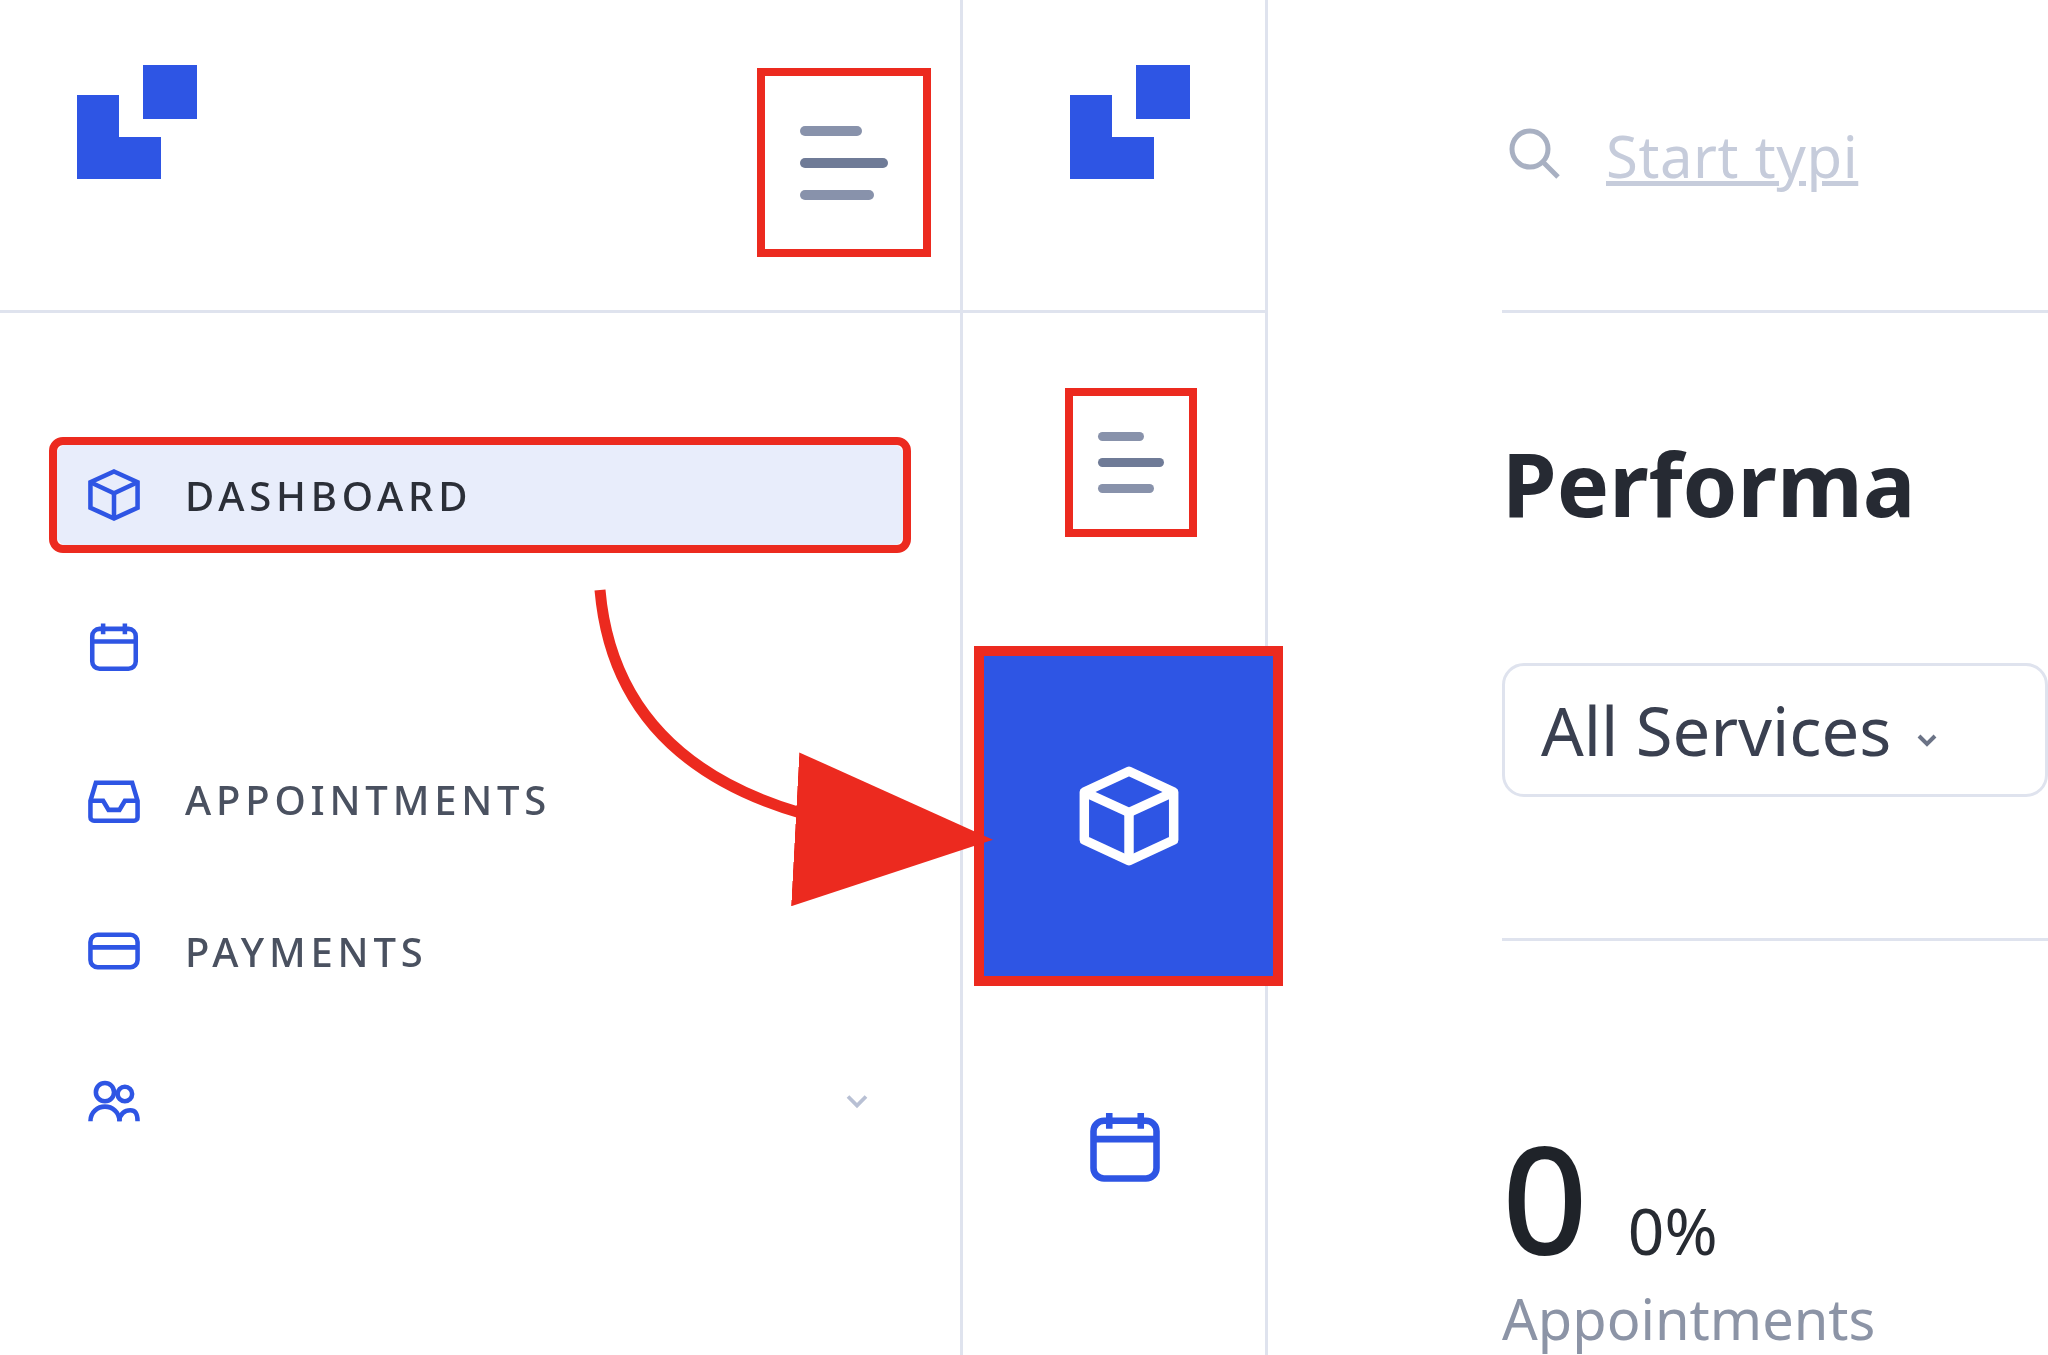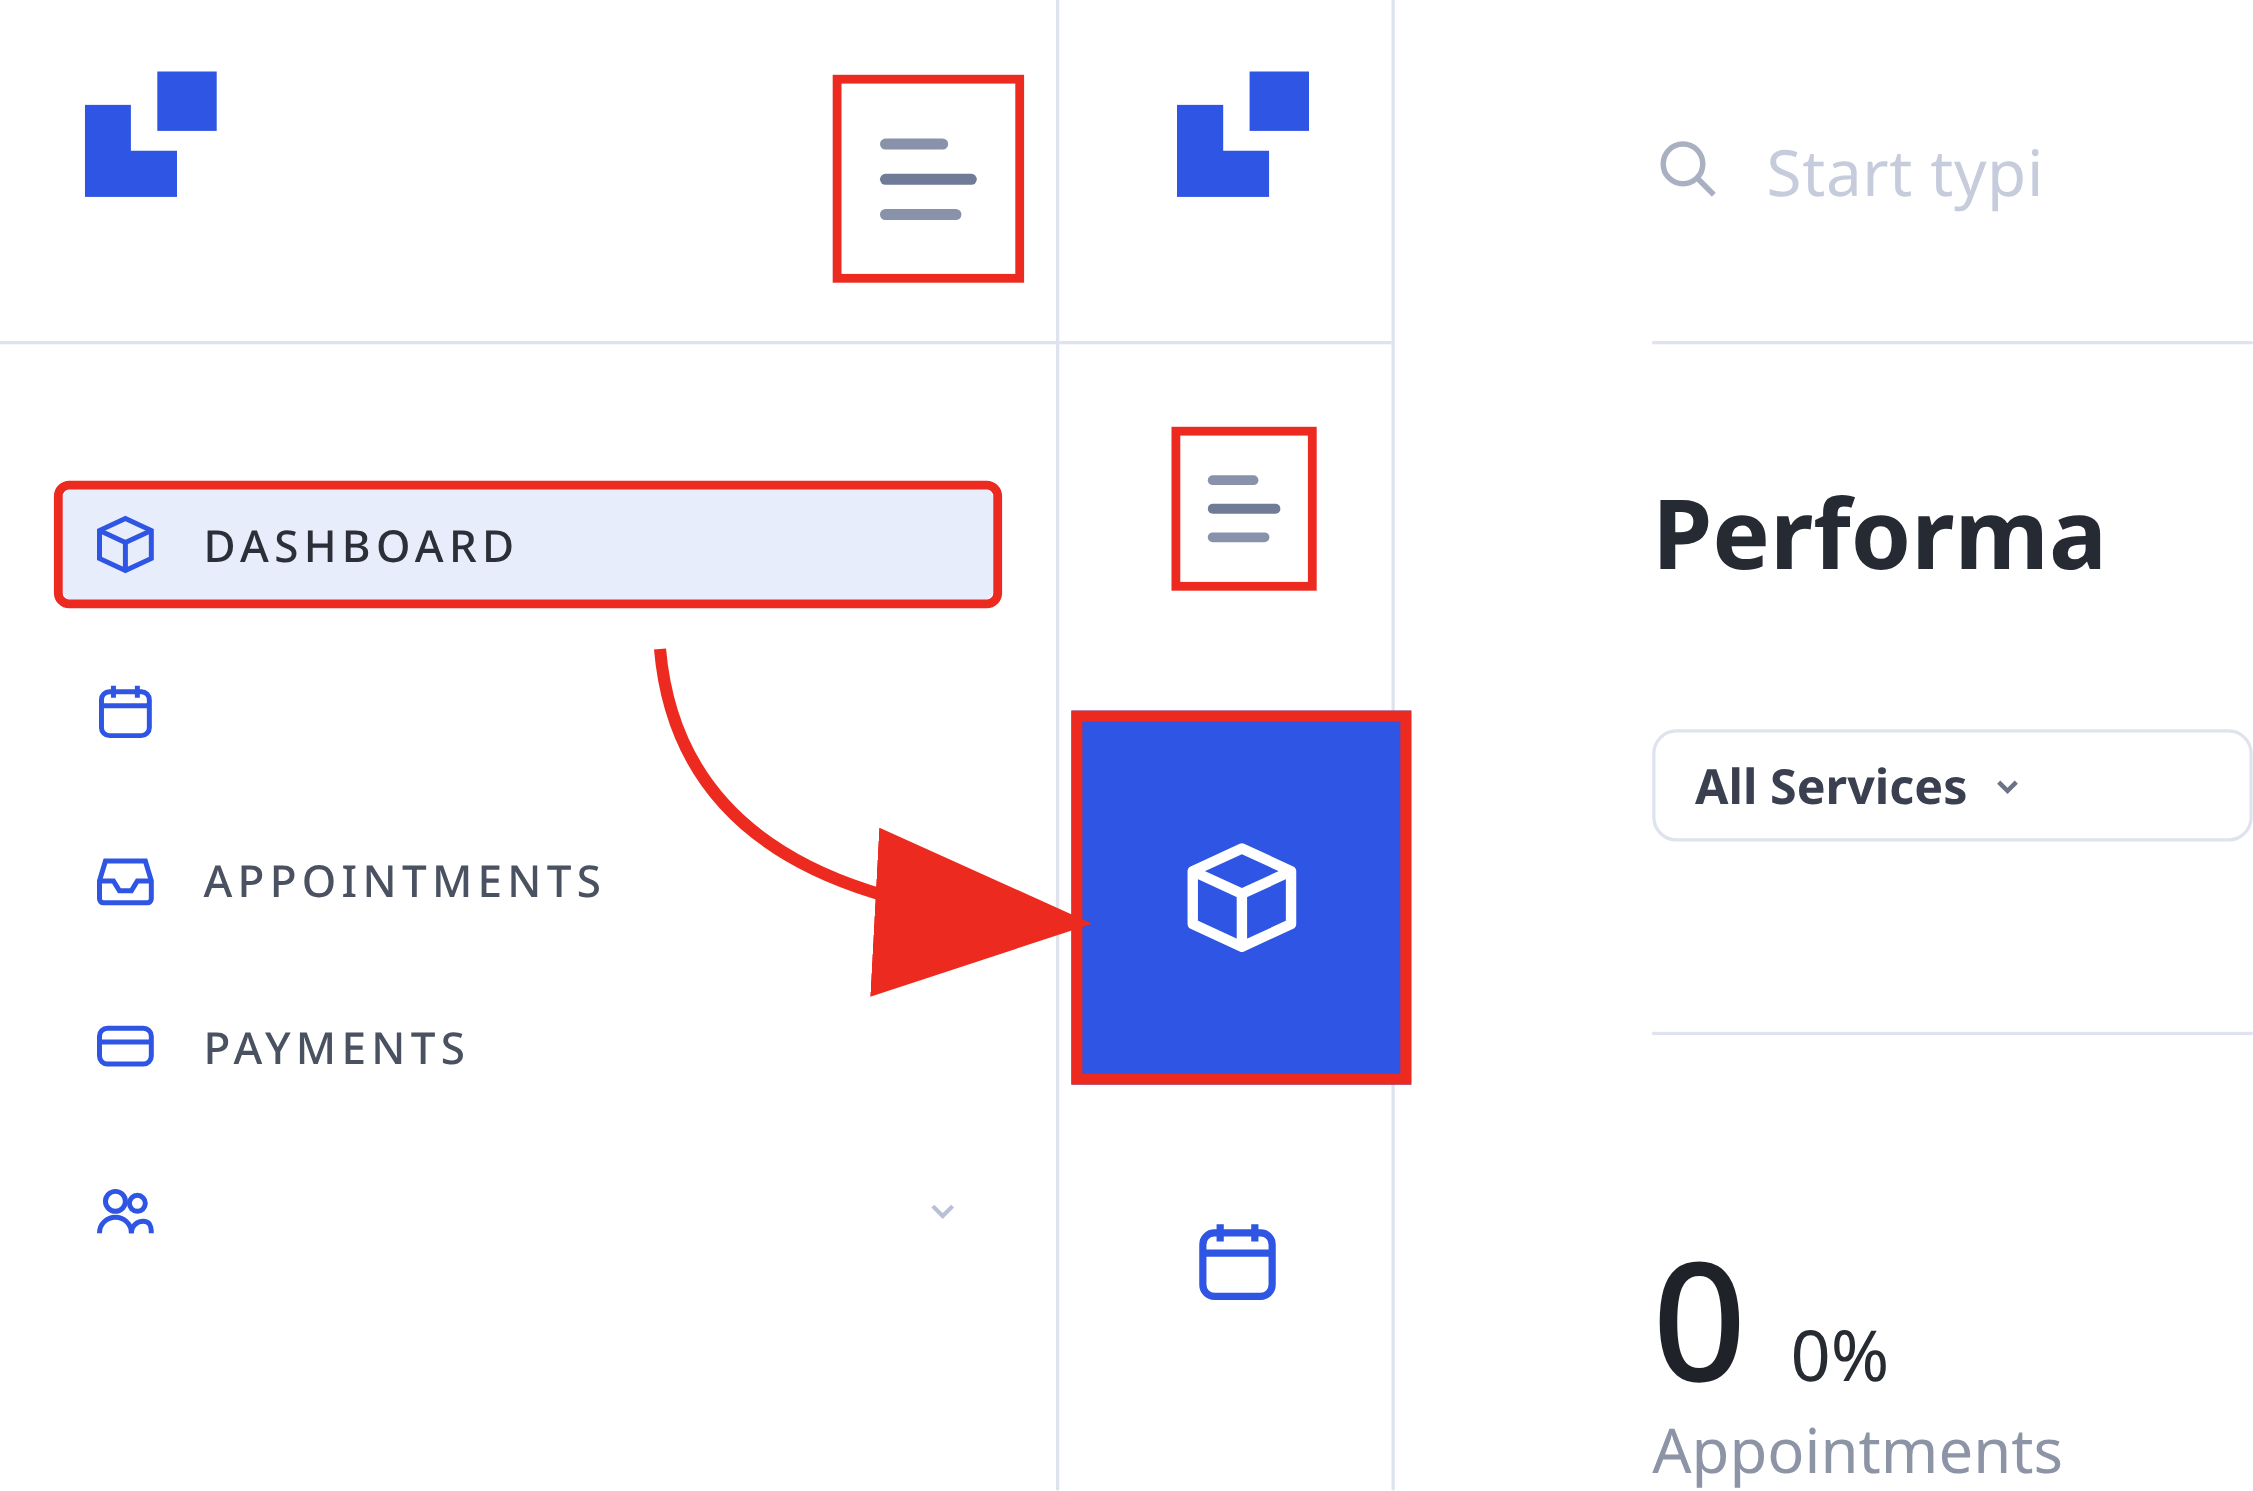--- a/index.html
+++ b/index.html
@@ -80,7 +80,7 @@
   .search-row{height:313px;display:flex;align-items:center;gap:40px;border-bottom:3px solid var(--border);}
   .search-row .mag{color:#a8b0c2;}
   .search-row .mag svg{width:64px;height:64px;stroke:currentColor;fill:none;stroke-width:5;}
-  .search-row .ph{font-size:58px;color:#c6ccdb;font-weight:400;letter-spacing:0.01em;white-space:nowrap;}
+  .search-row .ph{font-size:58px;color:#c6ccdb;font-weight:400;letter-spacing:0.01em;white-space:nowrap;text-decoration:underline;}
 
   .main-title{font-size:88px;font-weight:700;color:#262a33;margin-top:110px;white-space:nowrap;}
 

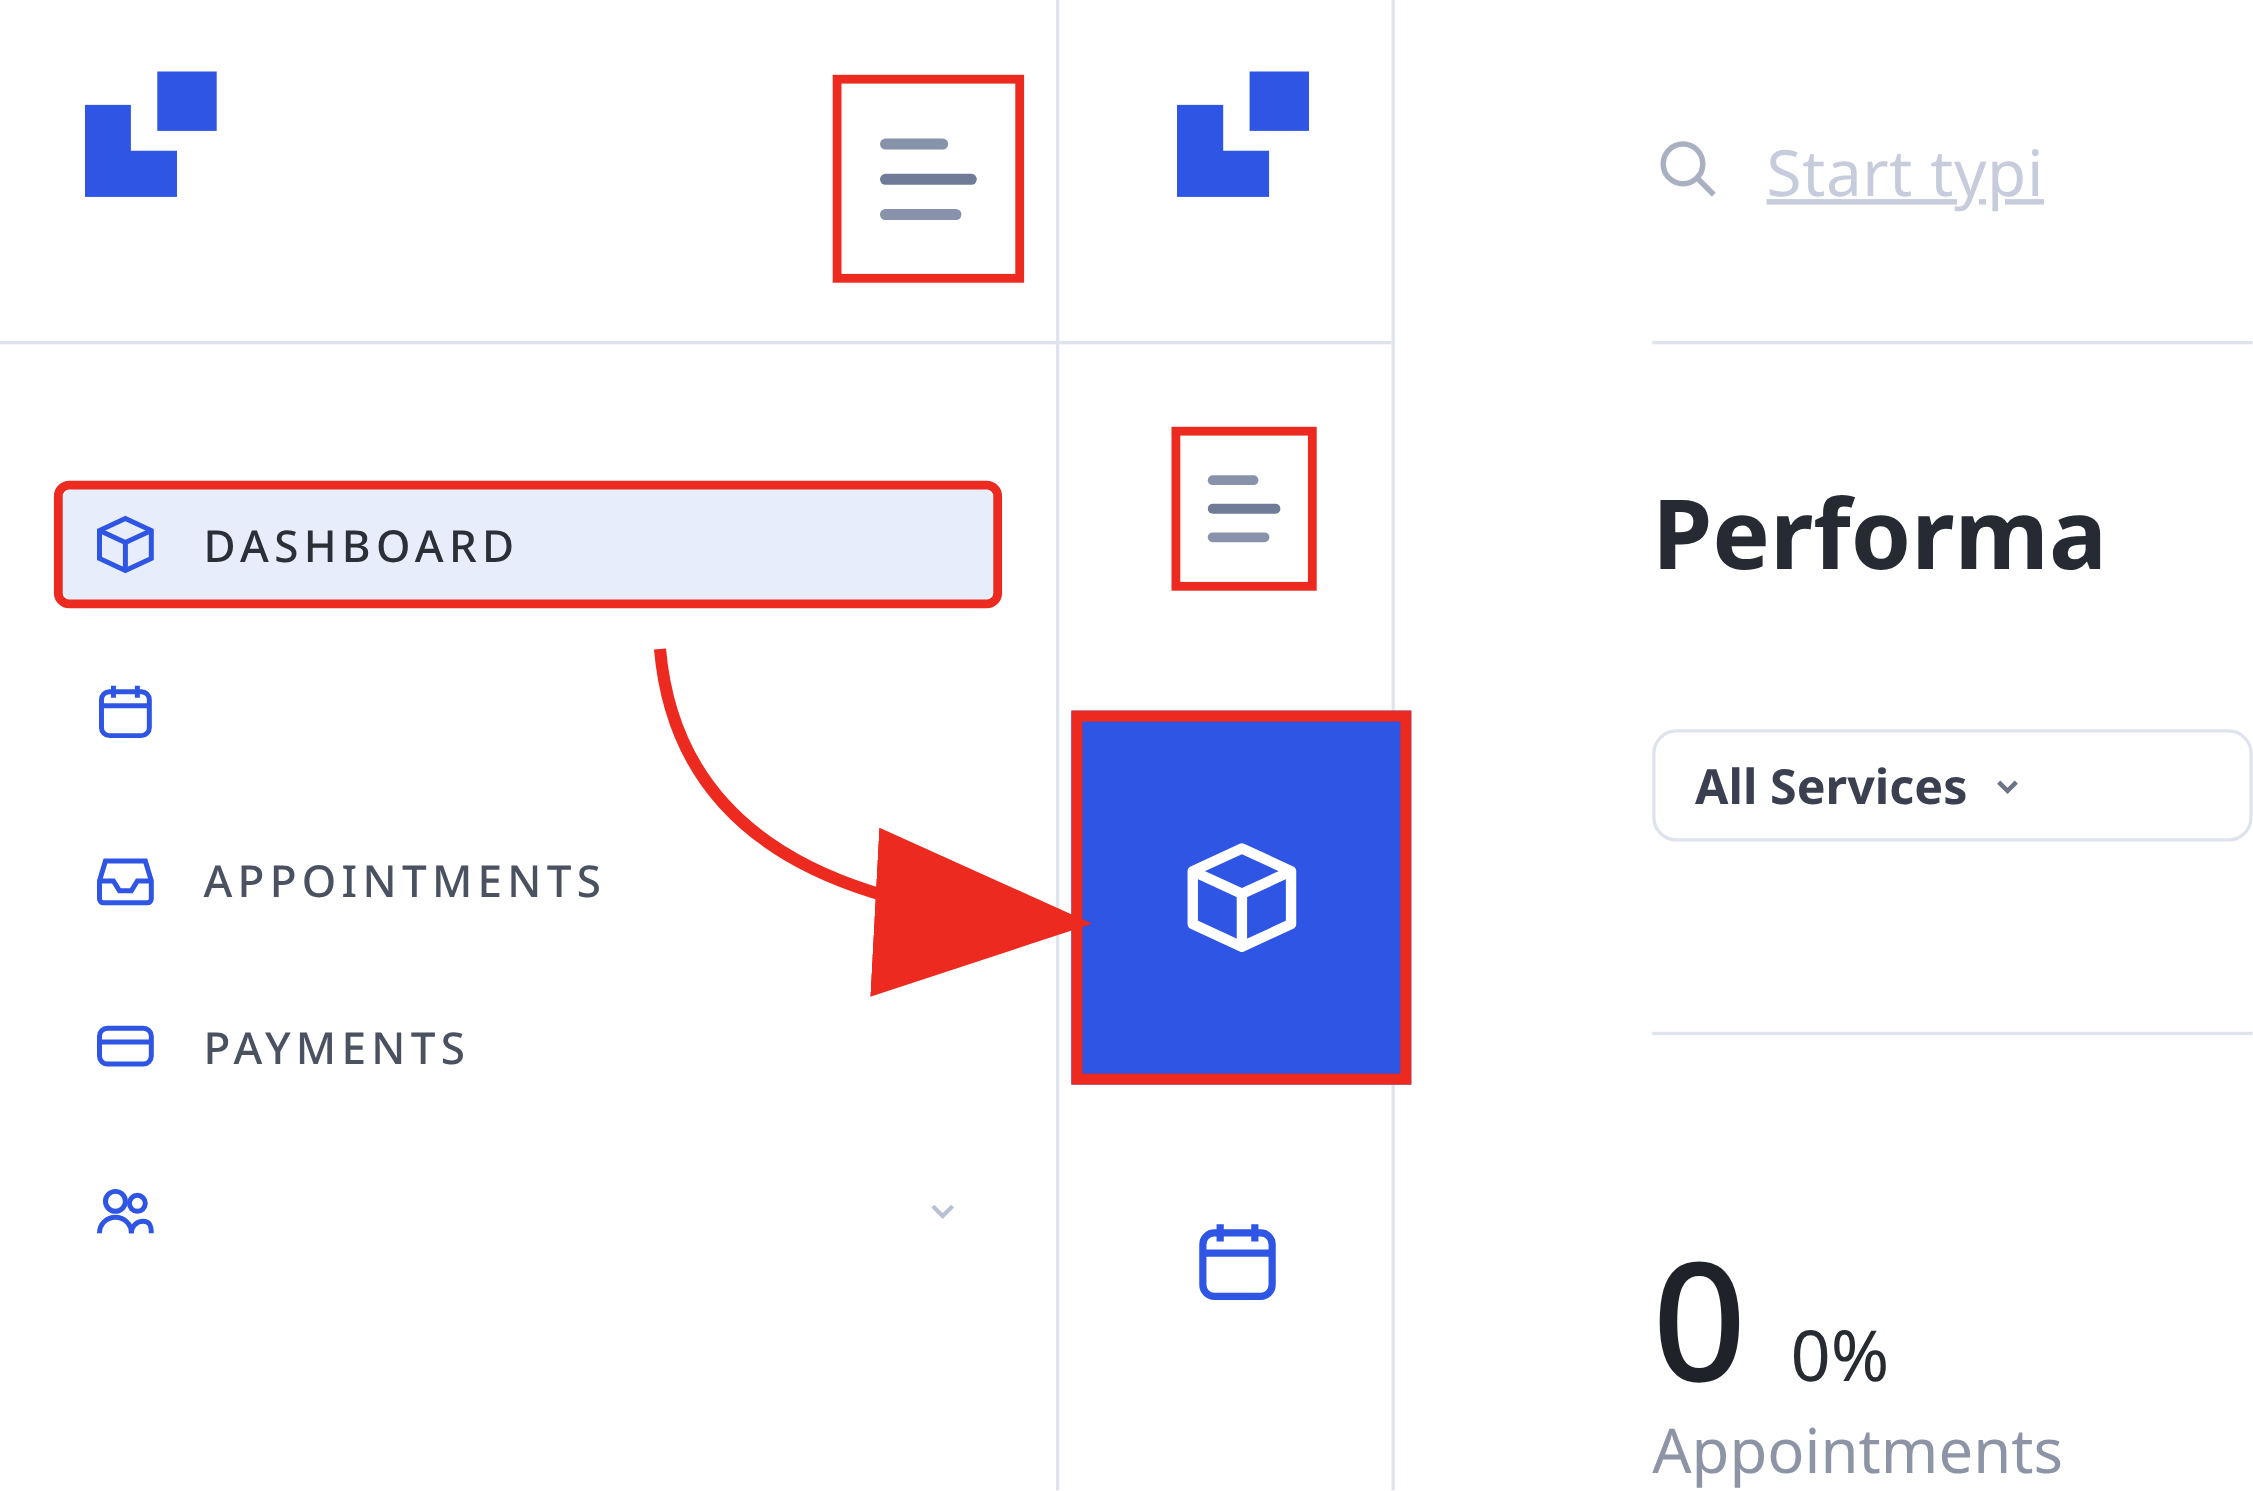--- a/index.html
+++ b/index.html
@@ -85,7 +85,7 @@
   .main-title{font-size:88px;font-weight:700;color:#262a33;margin-top:110px;white-space:nowrap;}
 
   .allserv{margin-top:120px;display:inline-flex;align-items:center;gap:20px;border:3px solid var(--border);
-    border-radius:22px;padding:18px 36px;font-size:44px;color:#3a4050;white-space:nowrap;font-weight:bold;}
+    border-radius:22px;padding:18px 36px;font-size:67px;color:#3a4050;white-space:nowrap;}
   .allserv .chev{color:#6b7386;}
 
   .kpi{position:absolute;left:234px;top:1122px;display:flex;align-items:baseline;gap:40px;}

